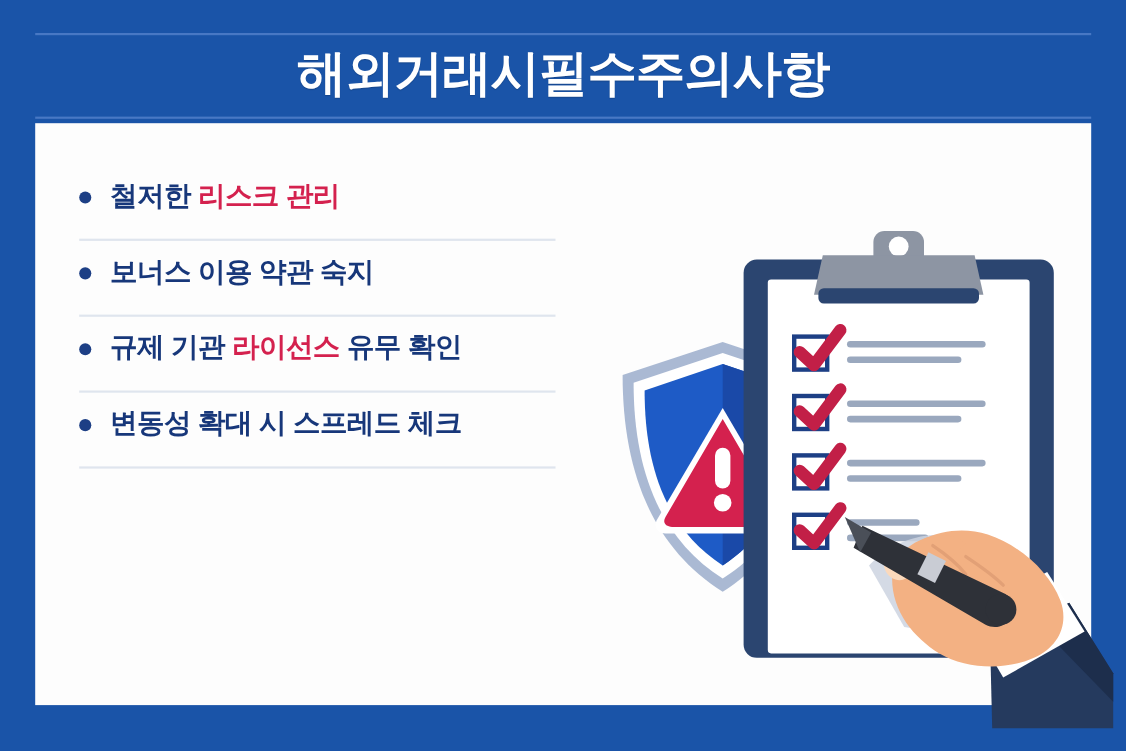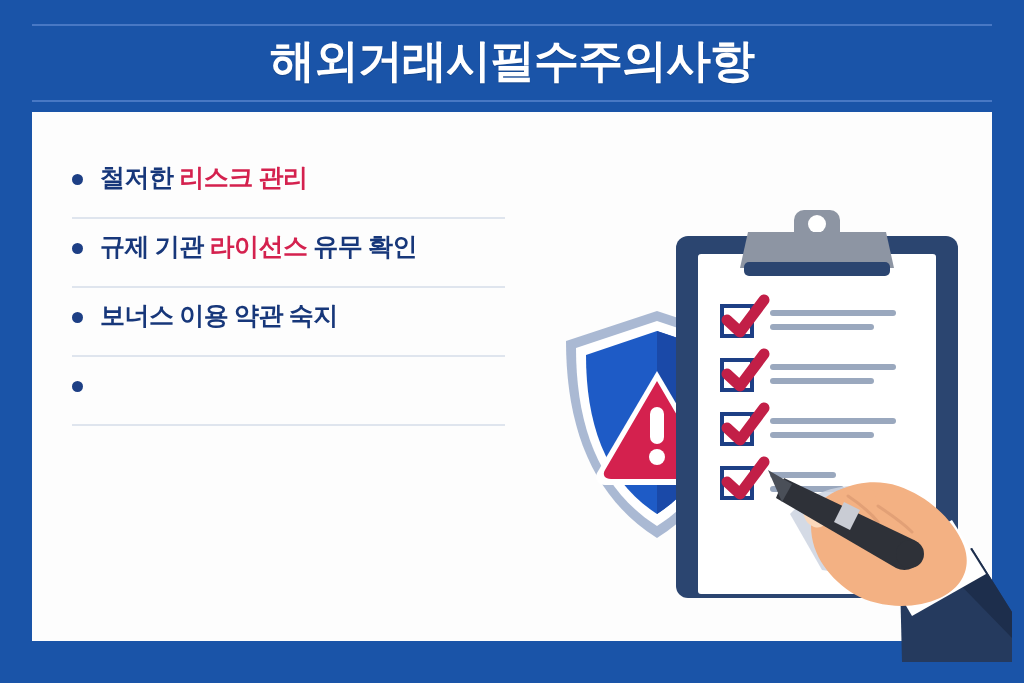--- a/index.html
+++ b/index.html
@@ -11,7 +11,7 @@
   .stage{position:relative;width:1024px;height:683px;background:#1a54a8;}
 
   
-  .header{position:absolute;left:0;top:0;width:1024px;height:94px;}
+  .header{position:absolute;left:0;top:6px;width:1024px;height:94px;}
   .hrule{position:absolute;left:32px;width:960px;height:2px;background:#4878c4;}
   .hrule.top{top:24px;}
   .hrule.bot{top:100px;}

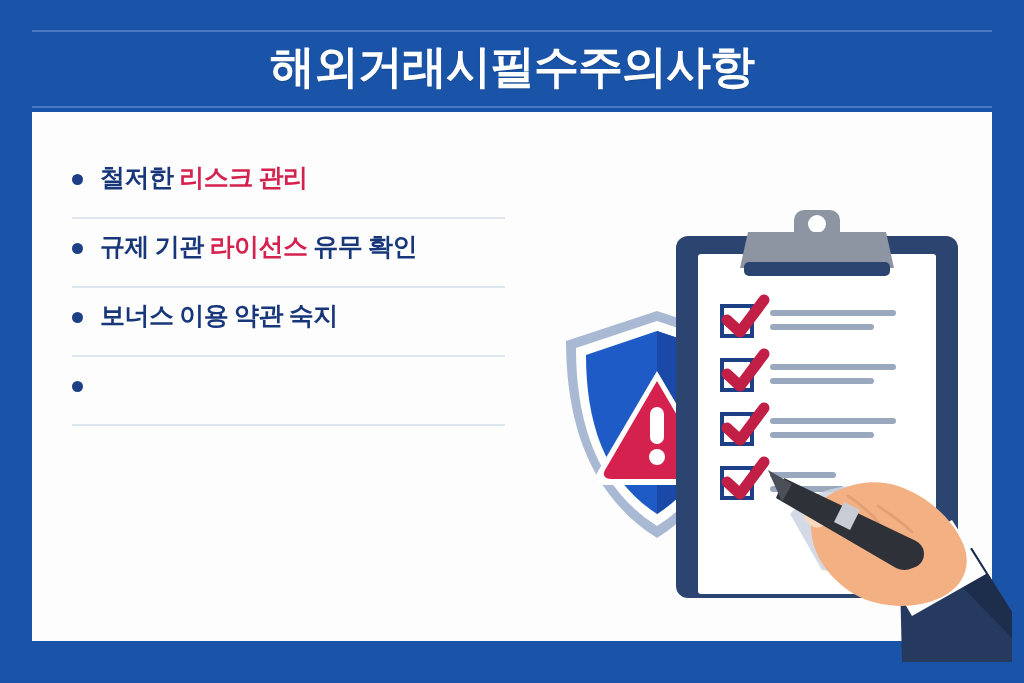--- a/index.html
+++ b/index.html
@@ -31,7 +31,7 @@
 
   
   .list{position:absolute;left:40px;top:38px;width:473px;}
-  .row{position:relative;height:69px;font-family:Liberation Serif, serif;}
+  .row{position:relative;height:69px;}
   .row .bullet{
     position:absolute;left:0;top:24px;width:11px;height:11px;
     border-radius:50%;background:#1d3f85;

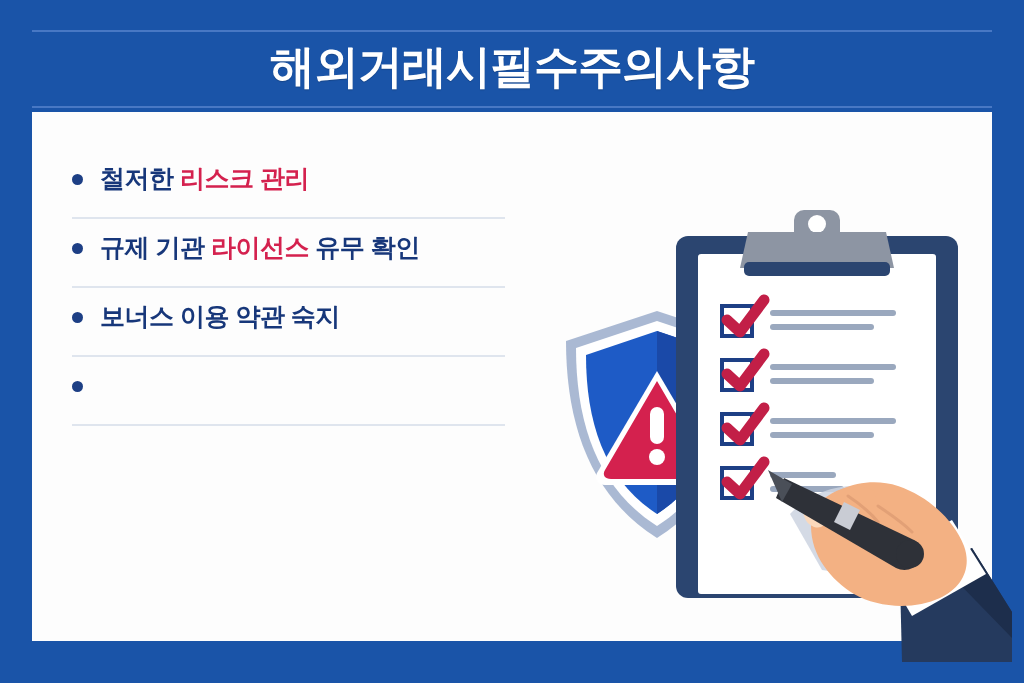--- a/index.html
+++ b/index.html
@@ -83,13 +83,13 @@
 
       <div class="row">
         <span class="bullet"></span>
-        <span class="txt"><span>규제 기관 </span><span class="hl">라이선스</span><span> 유무 확인</span></span>
+        <span class="txt"><span>보너스 이용 약관 숙지</span><span class="hl"></span><span></span></span>
         <span class="divider"></span>
       </div>
 
       <div class="row">
         <span class="bullet"></span>
-        <span class="txt"><span>보너스 이용 약관 숙지</span><span class="hl"></span><span></span></span>
+        <span class="txt"><span>규제 기관 </span><span class="hl">라이선스</span><span> 유무 확인</span></span>
         <span class="divider"></span>
       </div>
 

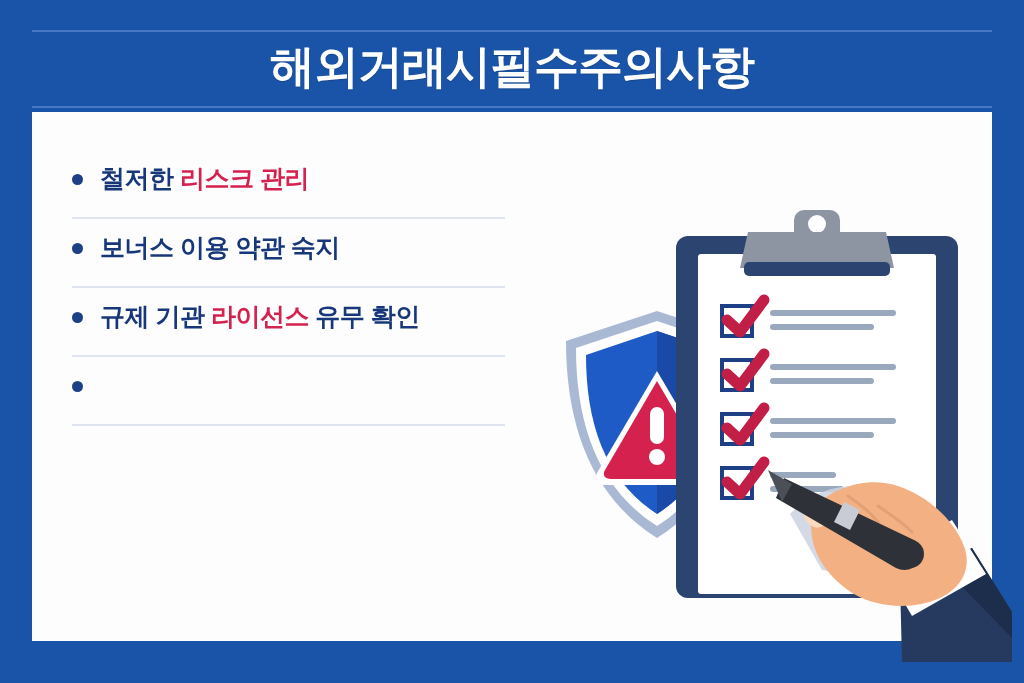--- a/index.html
+++ b/index.html
@@ -97,6 +97,7 @@
 
       <div class="row">
         <span class="bullet"></span>
+        <span class="txt"><span>변동성 확대 시 스프레드 체크</span><span class="hl"></span><span></span></span>
         <span class="divider"></span>
       </div>
 

